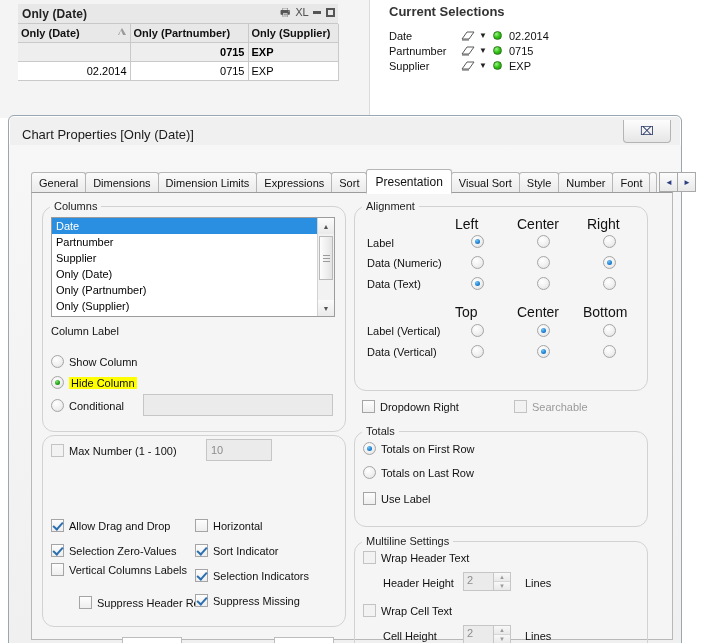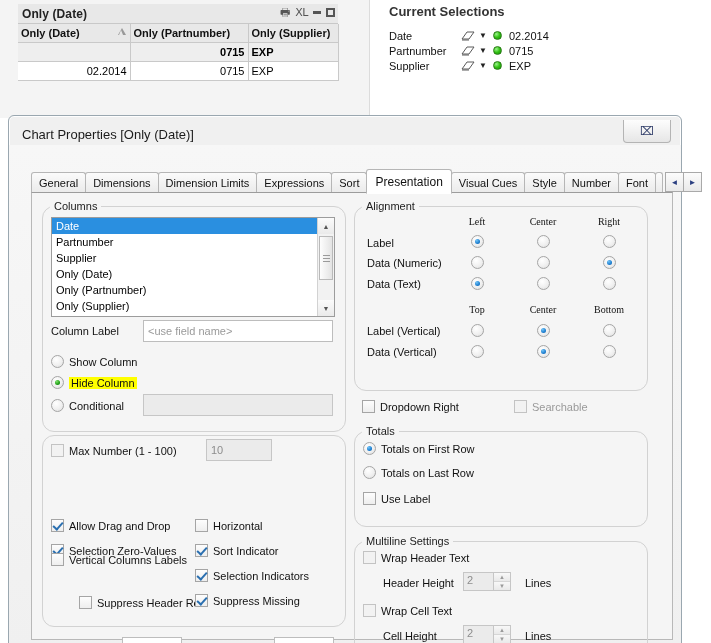--- a/index.html
+++ b/index.html
@@ -425,7 +425,7 @@
         <div class="tab">Expressions</div>
         <div class="tab">Sort</div>
         <div class="tab active">Presentation</div>
-        <div class="tab">Visual Cues</div>
+        <div class="tab">Visual Sort</div>
         <div class="tab">Style</div>
         <div class="tab">Number</div>
         <div class="tab">Font</div>

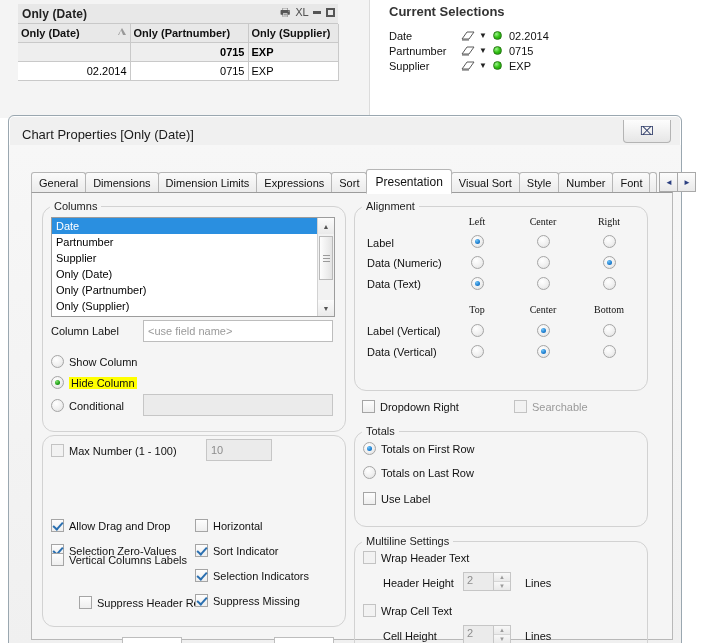--- a/index.html
+++ b/index.html
@@ -309,7 +309,7 @@
   .lbl-dim { color: #9a9a9a; }
 
   .hdr-col {
-    position: absolute; font-size: 10px; color: #111; text-align: center; font-family: Liberation Serif, serif;
+    position: absolute; font-size: 14px; color: #111; text-align: left;
   }
   .stat { position: absolute; font-size: 11px; color: #111; }
   .hl { background: #ffff00; padding: 0 2px; }

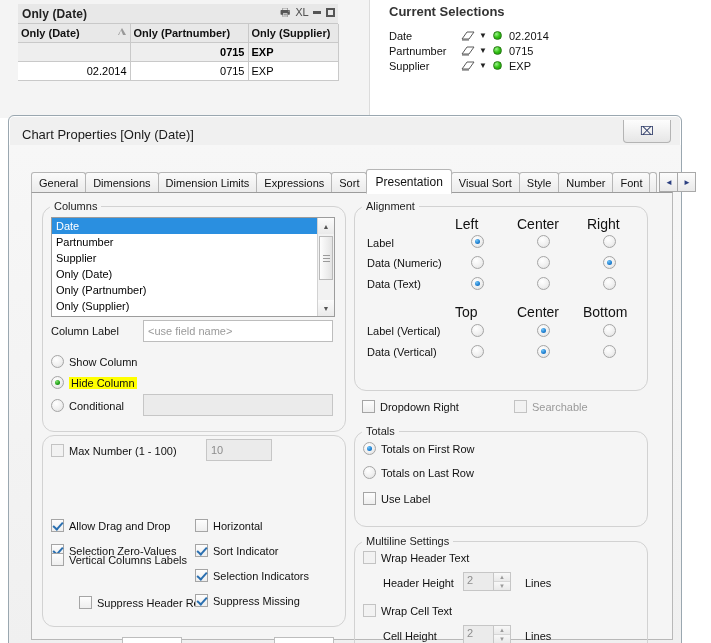--- a/index.html
+++ b/index.html
@@ -463,7 +463,6 @@
           </div>
 
           <div class="stat" style="left:8px; top:118px;">Column Label</div>
-          <div class="txt placeholder" style="left:100px; top:113px; width:190px;">&lt;use field name&gt;</div>
 
           <div class="rowitem" style="left:8px; top:148px;">
             <span class="radio"></span>

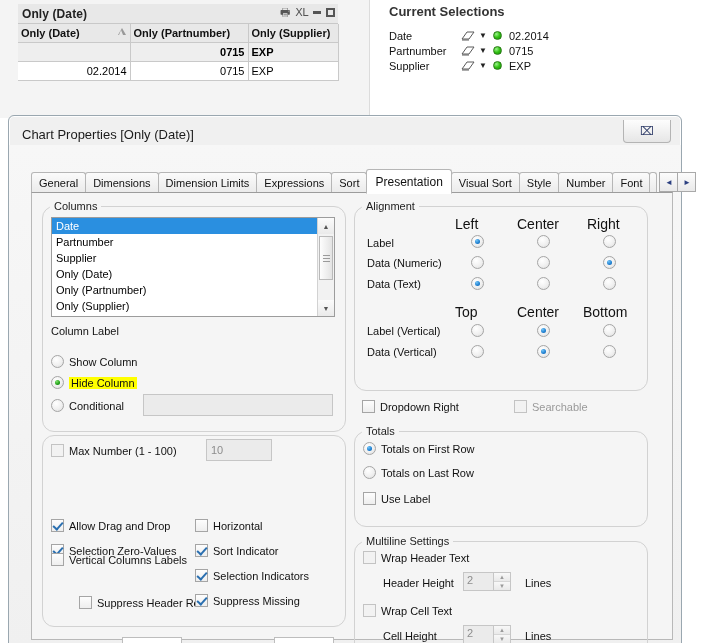--- a/index.html
+++ b/index.html
@@ -497,7 +497,7 @@
             <span class="cb on"></span>
             <span>Selection Zero-Values</span>
           </div>
-          <div class="rowitem" style="left:8px; top:117px;text-align:right;">
+          <div class="rowitem" style="left:8px; top:127px;text-align:right;">
             <span class="cb"></span>
             <span>Vertical Columns Labels</span>
           </div>

